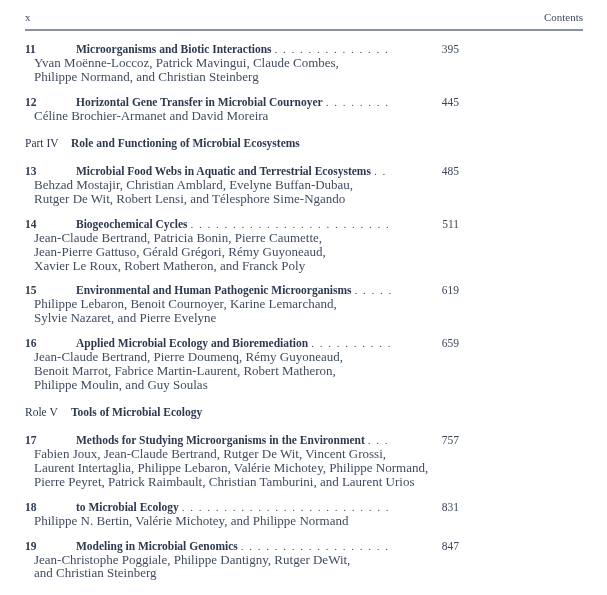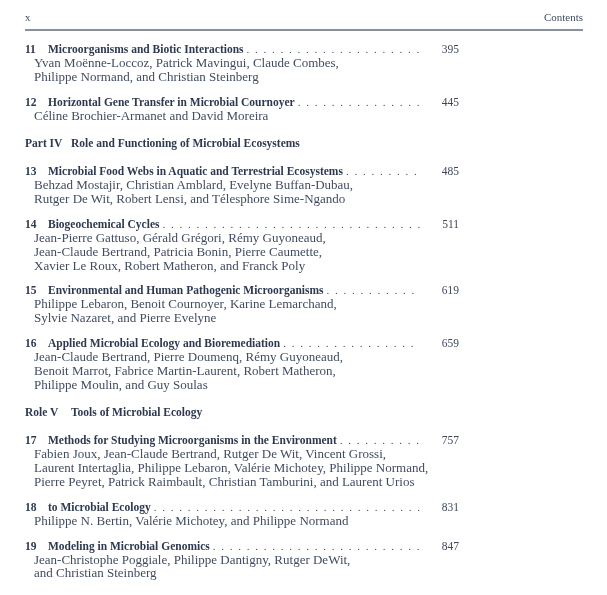--- a/index.html
+++ b/index.html
@@ -24,7 +24,7 @@
   .toc { width: 434px; margin-top: 1px; }
 
   .entry { margin-top: 11px; }
-  .entry-row { display: flex; align-items: flex-end; font-size: 11.5px; line-height: 14px; }
+  .entry-row { display: flex; align-items: flex-end; font-size: 11.5px; line-height: 14px; gap: 28px; }
   .num { flex: 0 0 23px; font-weight: bold; color: #2e3950; align-self: flex-start; }
   .mid { flex: 1 1 auto; min-width: 0; }
   .tline { display: flex; align-items: baseline; }

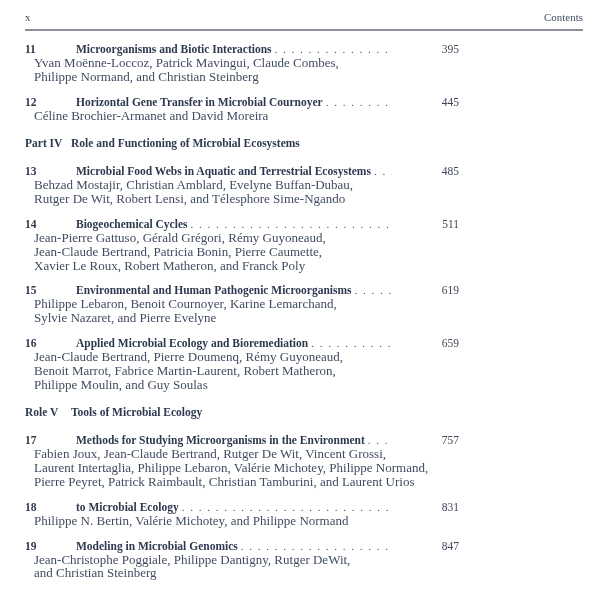--- a/index.html
+++ b/index.html
@@ -40,7 +40,7 @@
   .authors div { white-space: nowrap; }
 
   .part-row { display: flex; font-size: 11.5px; line-height: 14px; margin: 14px 0 14px 0; }
-  .part-label { flex: 0 0 46px; font-weight: bold; color: #2e3950; }
+  .part-label { flex: 0 0 46px; font-weight: normal; color: #2e3950; }
   .part-title { font-weight: bold; color: #2e3950; }
 </style>
 </head>

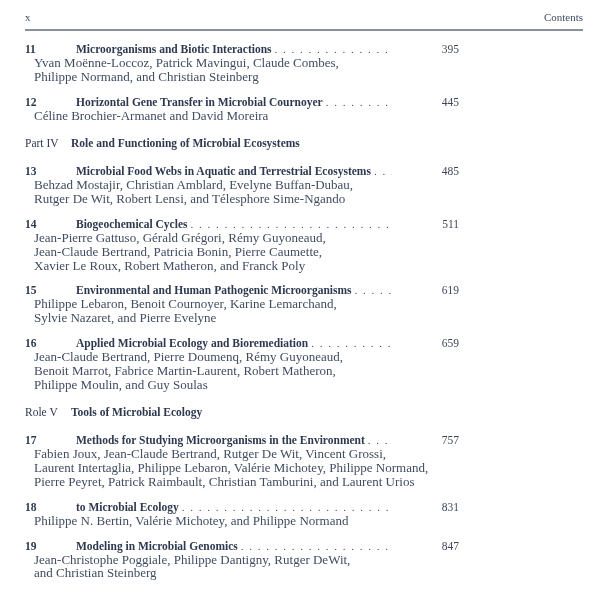--- a/index.html
+++ b/index.html
@@ -122,8 +122,8 @@
         <span class="pg">511</span>
       </div>
       <div class="authors">
+        <div>Jean-Claude Bertrand, Patricia Bonin, Pierre Caumette,</div>
         <div>Jean-Pierre Gattuso, Gérald Grégori, Rémy Guyoneaud,</div>
-        <div>Jean-Claude Bertrand, Patricia Bonin, Pierre Caumette,</div>
         <div>Xavier Le Roux, Robert Matheron, and Franck Poly</div>
       </div>
     </div>

